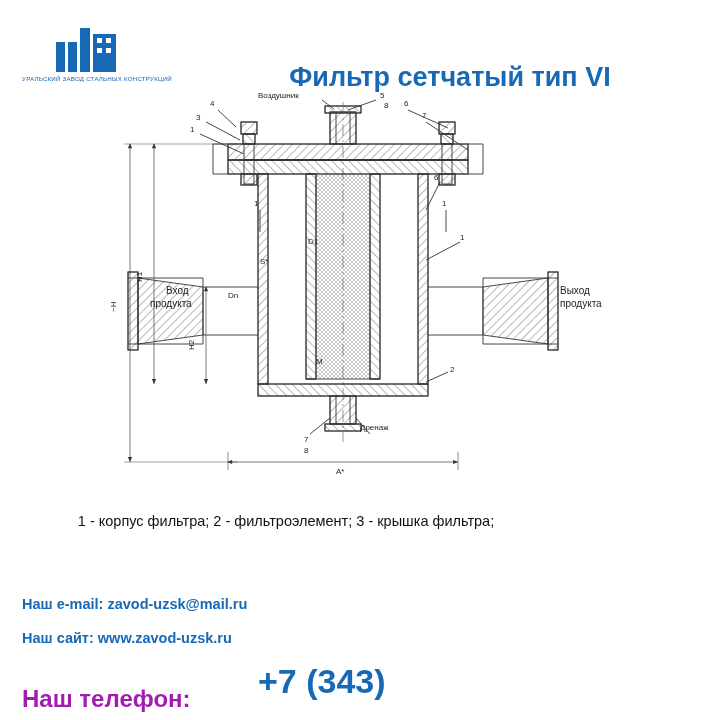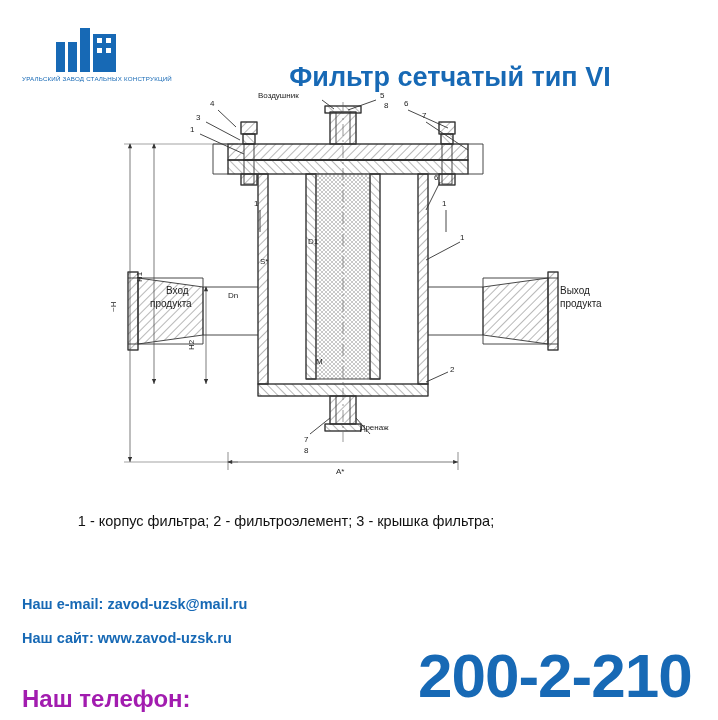--- a/index.html
+++ b/index.html
@@ -322,6 +322,7 @@
 
   <div class="phone-row">
     <div class="phone-label">Наш телефон:</div>
+    <div class="phone-code">+7 (343)</div>
     <div class="phone-number">200-2-210</div>
   </div>
 

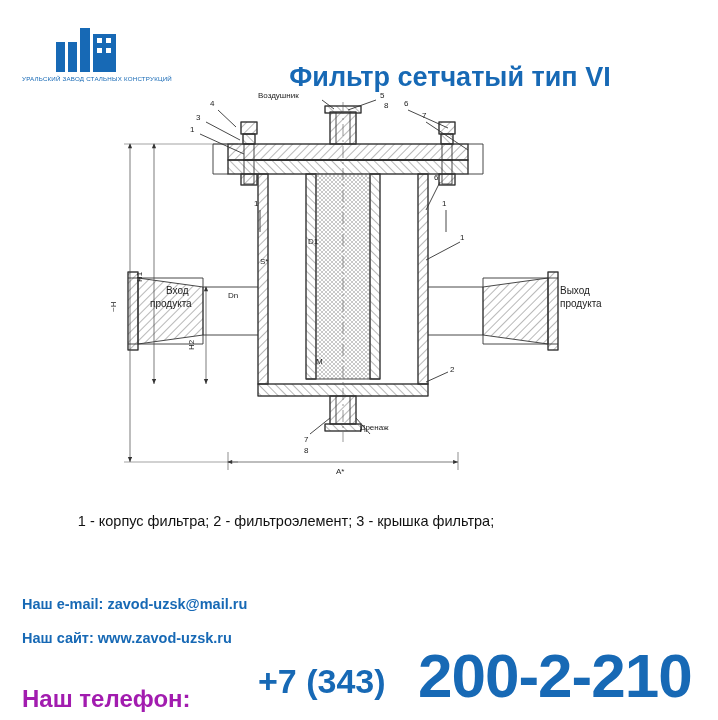--- a/index.html
+++ b/index.html
@@ -323,7 +323,6 @@
   <div class="phone-row">
     <div class="phone-label">Наш телефон:</div>
     <div class="phone-code">+7 (343)</div>
-    <div class="phone-number">200-2-210</div>
   </div>
 
 </div>

